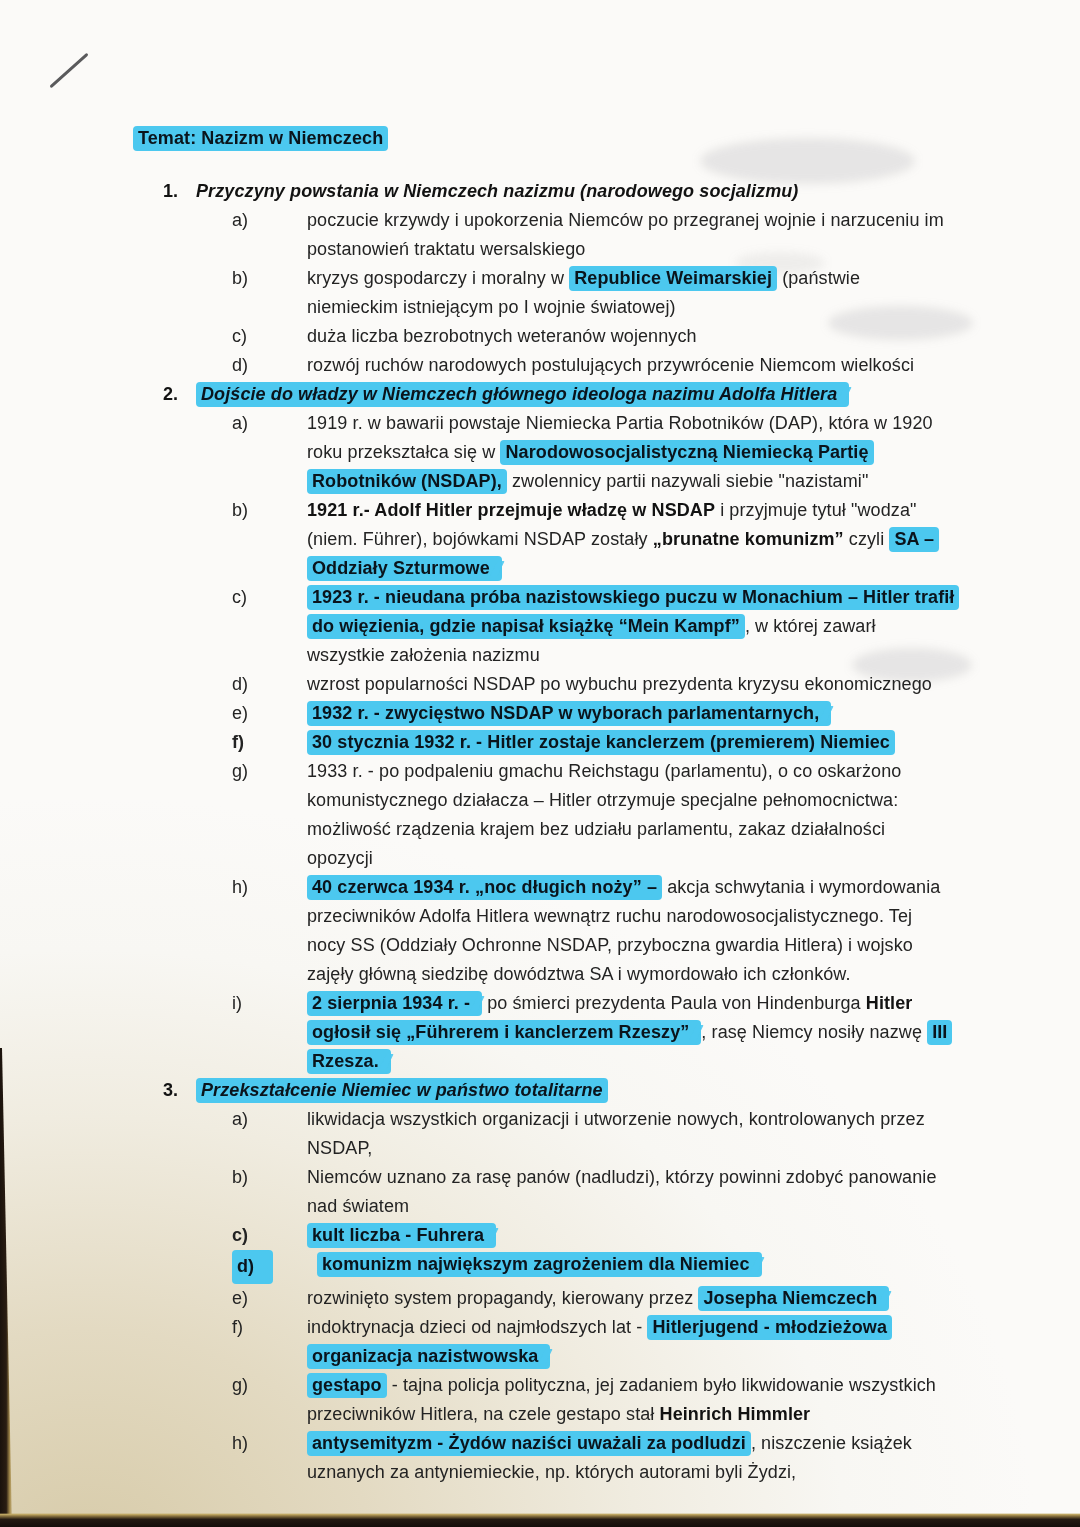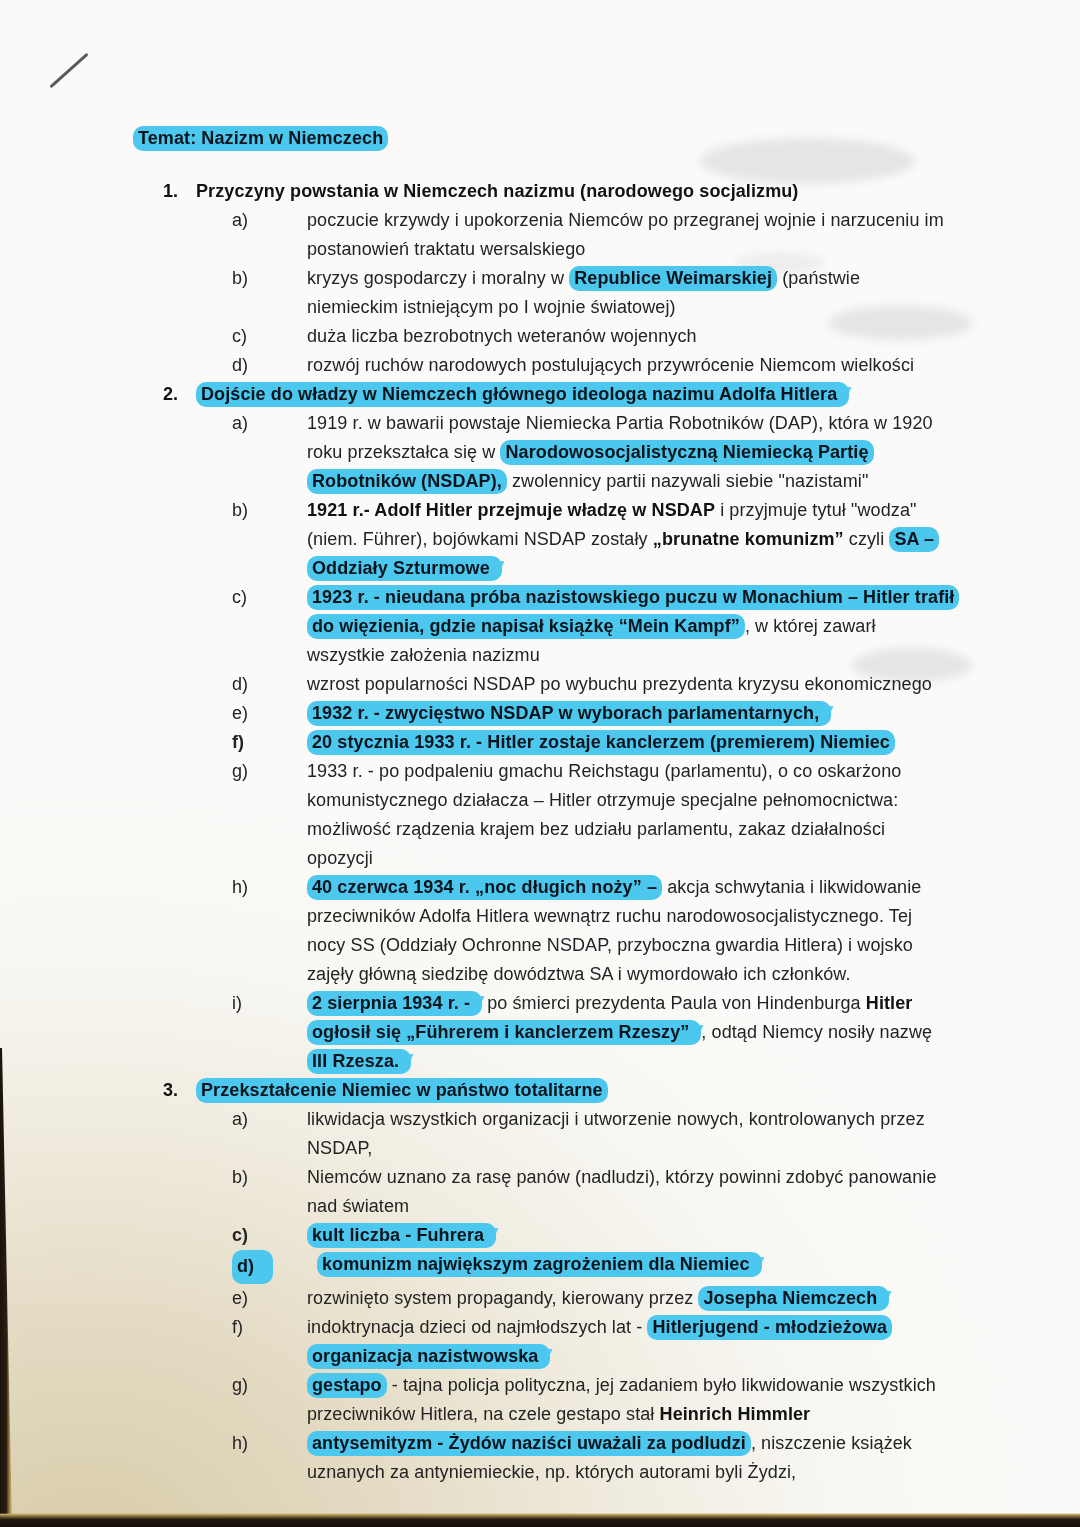--- a/index.html
+++ b/index.html
@@ -44,7 +44,7 @@
     background:#4cc8ef;
     color:#0c151d;
     padding:2px 5px 3px 5px;
-    border-radius:10px;
+    border-radius:4px;
     -webkit-box-decoration-break:clone;
     box-decoration-break:clone;
   }

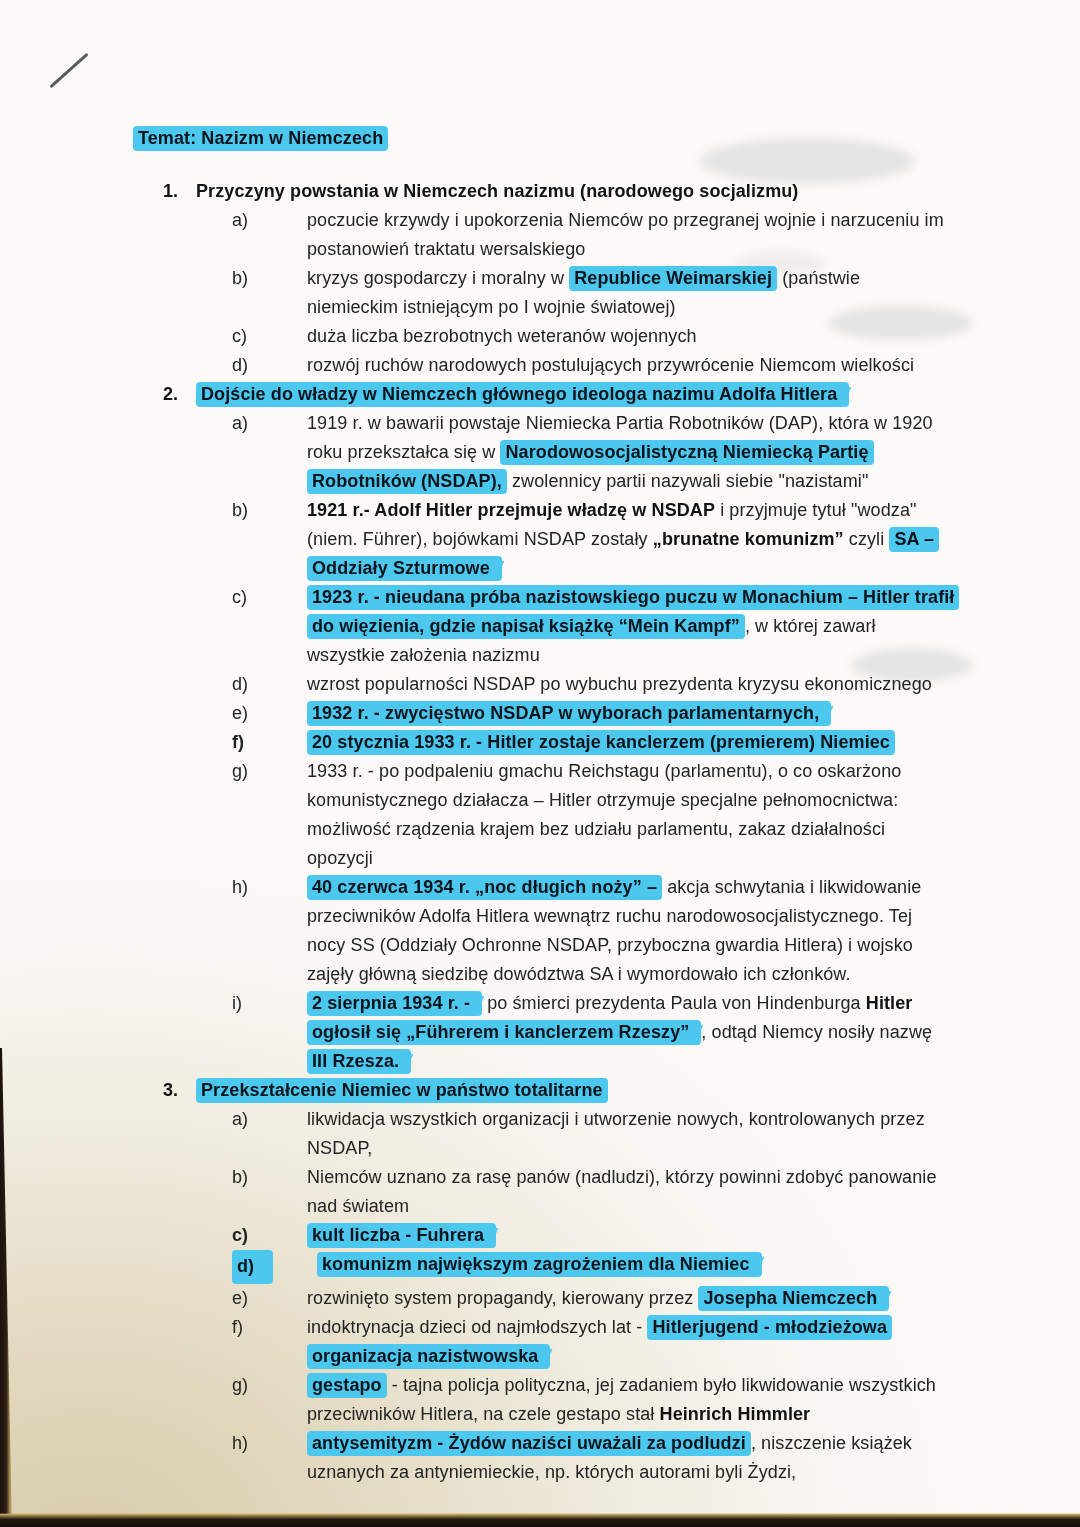--- a/index.html
+++ b/index.html
@@ -58,7 +58,7 @@
   .sec{margin-left:30px;}
   .sec-head{display:flex;}
   .sec-num{flex:none;width:33px;font-weight:bold;color:#121212;}
-  .sec-heading{flex:1;}
+  .sec-heading{flex:1;font-style:italic;}
   .item{display:flex;margin-left:69px;}
   .item-marker{flex:none;width:31px;color:#232323;}
   .item-marker.b{font-weight:bold;}

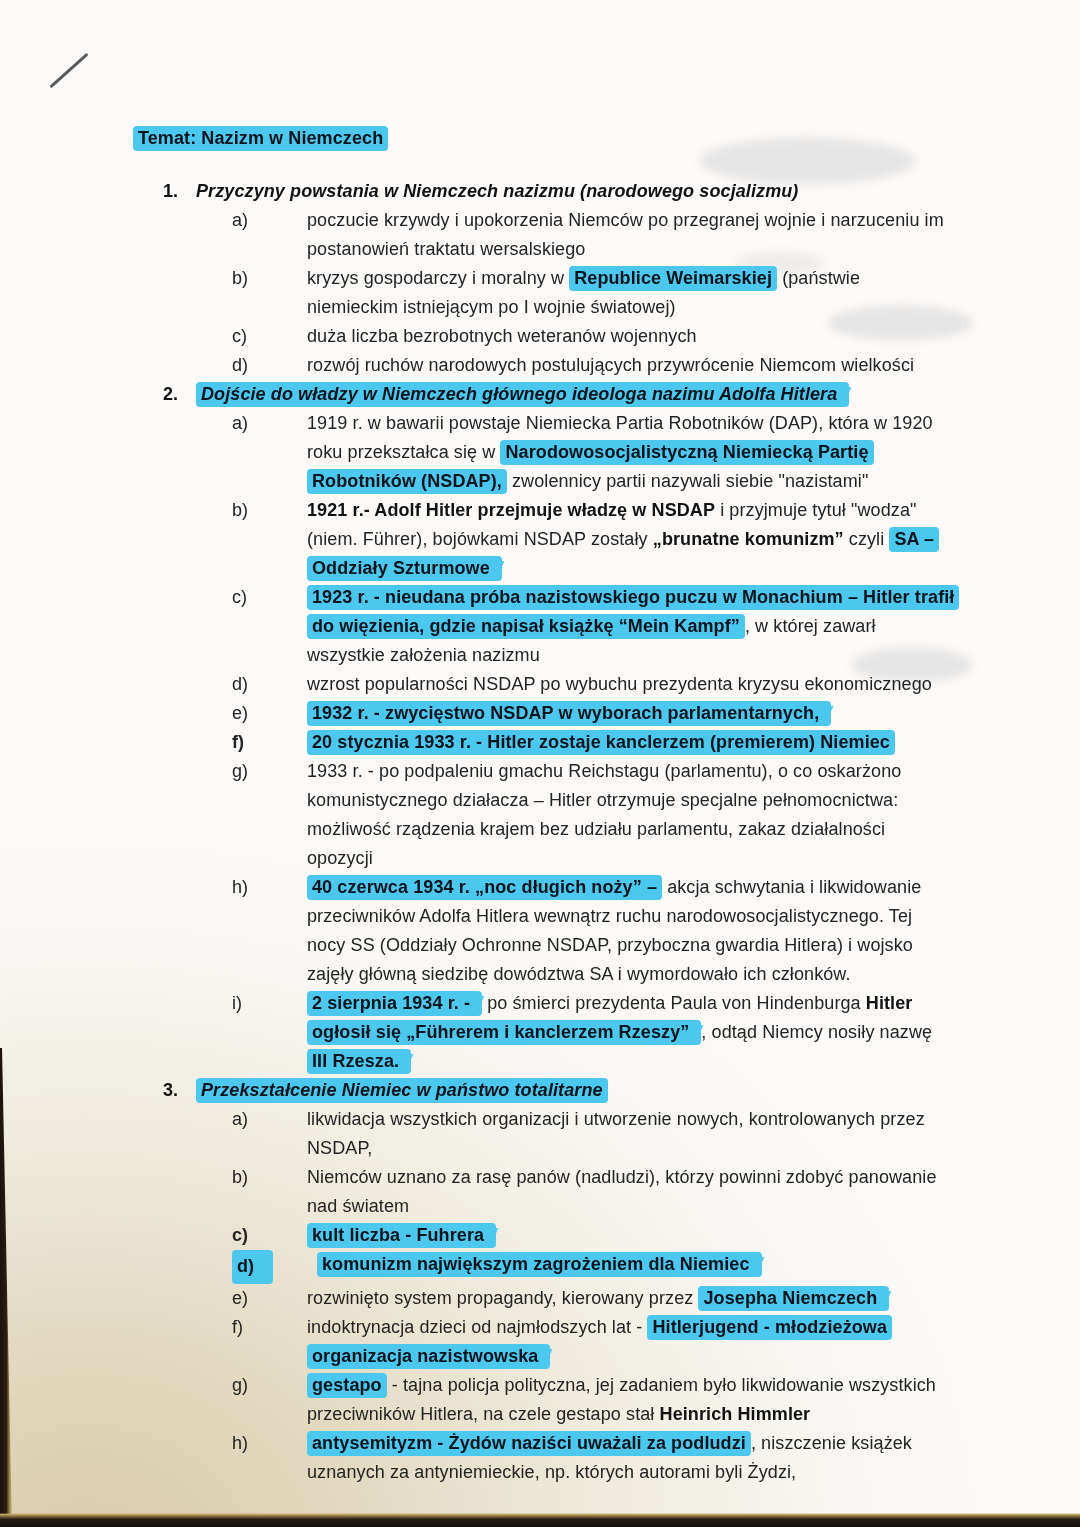--- a/index.html
+++ b/index.html
@@ -126,7 +126,7 @@
           </div>
           <div class="item">
             <span class="item-marker b">f)</span>
-            <div class="item-text"><span class="b hl">20 stycznia 1933 r. - Hitler zostaje kanclerzem (premierem) Niemiec</span></div>
+            <div class="item-text"><span class="b hl">30 stycznia 1932 r. - Hitler zostaje kanclerzem (premierem) Niemiec</span></div>
           </div>
           <div class="item">
             <span class="item-marker">g)</span>

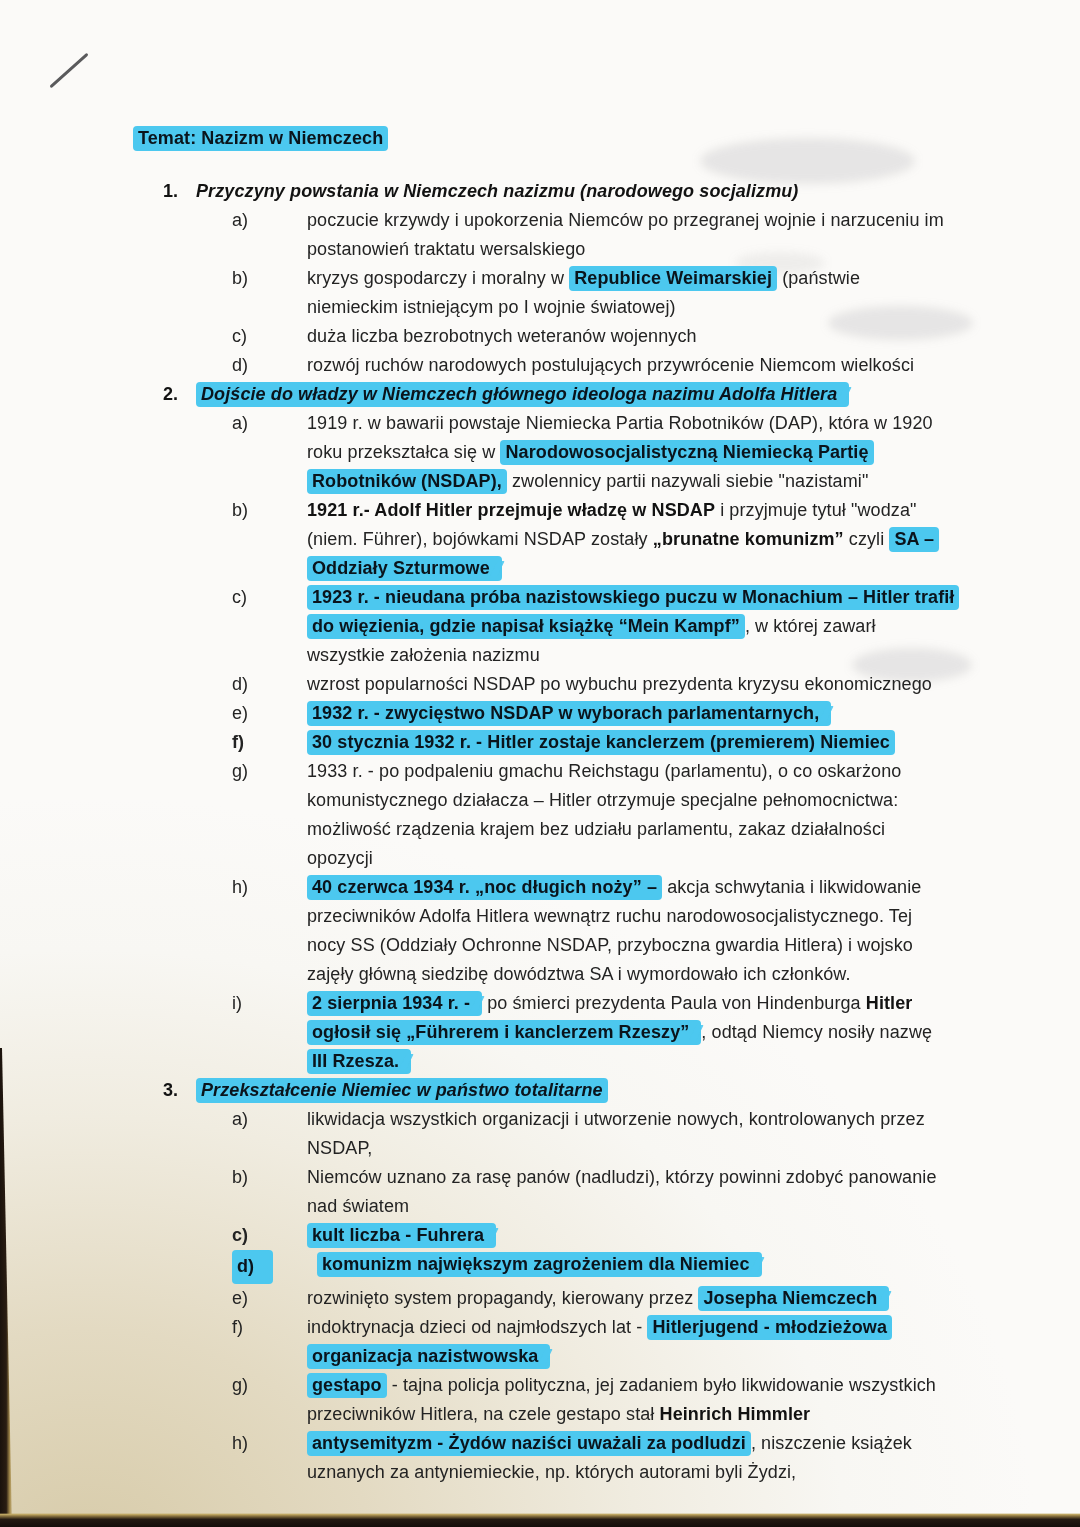--- a/index.html
+++ b/index.html
@@ -134,7 +134,7 @@
           </div>
           <div class="item">
             <span class="item-marker">h)</span>
-            <div class="item-text"><span class="b hl">40 czerwca 1934 r. „noc długich noży” –</span><span> akcja schwytania i likwidowanie przeciwników Adolfa Hitlera wewnątrz ruchu narodowosocjalistycznego. Tej nocy SS (Oddziały Ochronne NSDAP, przyboczna gwardia Hitlera) i wojsko zajęły główną siedzibę dowództwa SA i wymordowało ich członków.</span></div>
+            <div class="item-text"><span class="b hl">40 czerwca 1934 r. „noc długich noży” –</span><span> akcja schwytania i wymordowania przeciwników Adolfa Hitlera wewnątrz ruchu narodowosocjalistycznego. Tej nocy SS (Oddziały Ochronne NSDAP, przyboczna gwardia Hitlera) i wojsko zajęły główną siedzibę dowództwa SA i wymordowało ich członków.</span></div>
           </div>
           <div class="item">
             <span class="item-marker">i)</span>

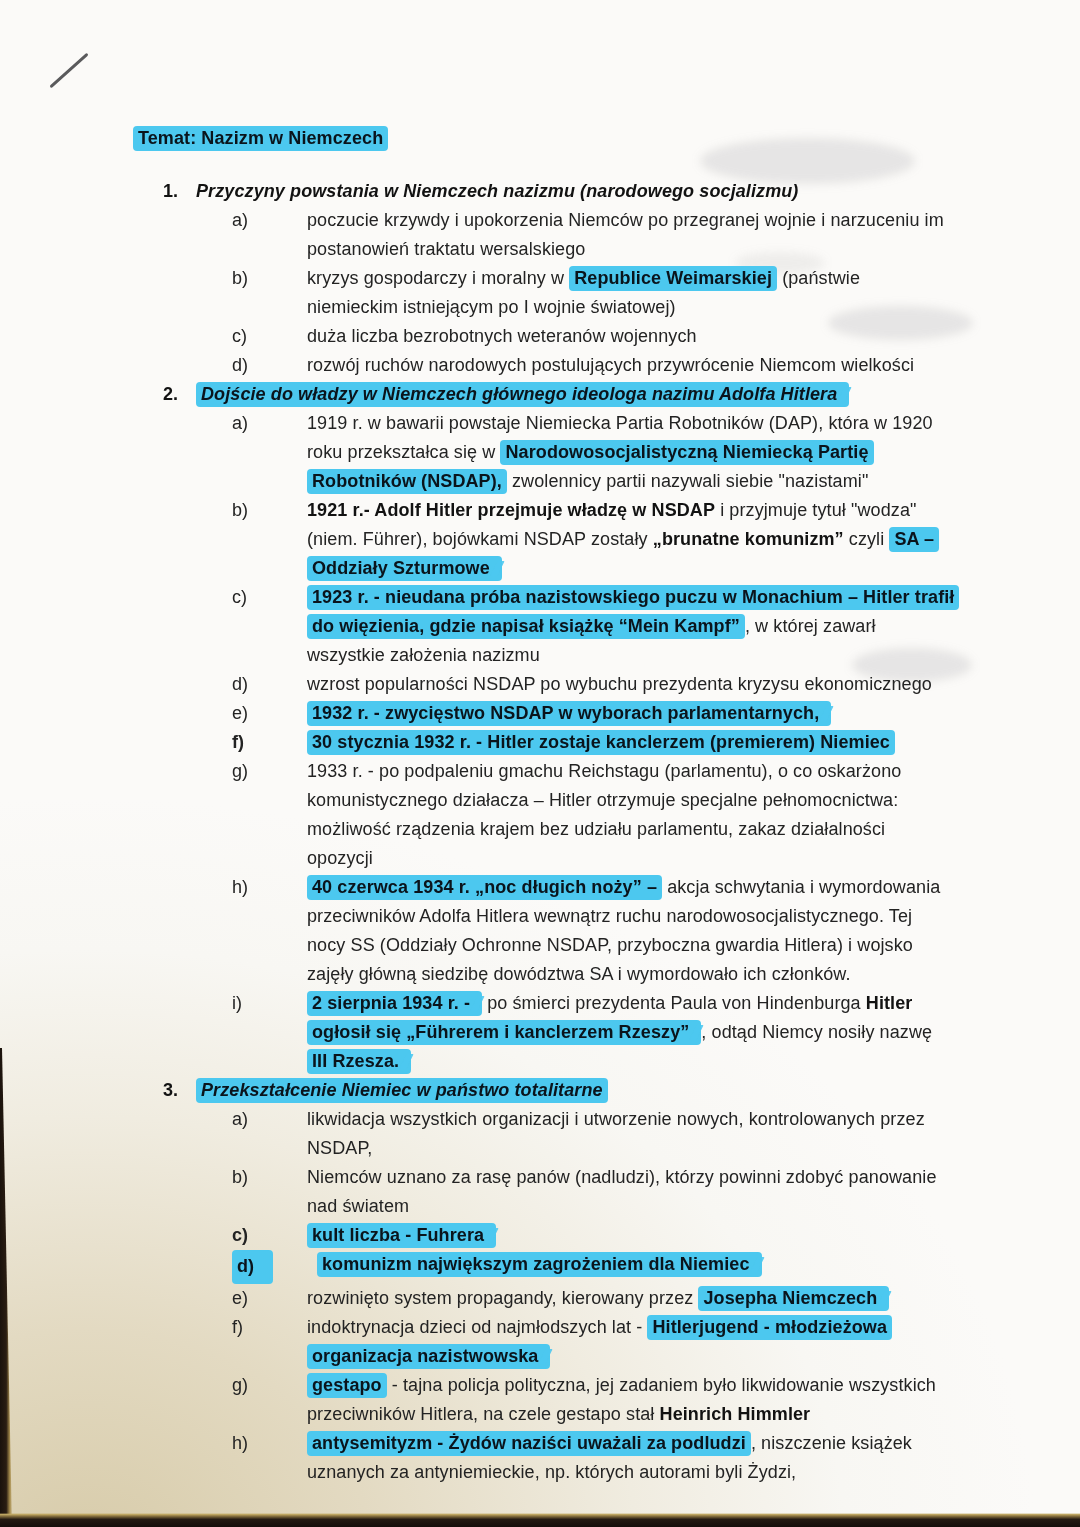--- a/index.html
+++ b/index.html
@@ -138,7 +138,7 @@
           </div>
           <div class="item">
             <span class="item-marker">i)</span>
-            <div class="item-text"><span class="b hl hl-tail">2 sierpnia 1934 r. -</span><span> po śmierci prezydenta Paula von Hindenburga </span><span class="b">Hitler</span><span> </span><span class="b hl hl-tail">ogłosił się „Führerem i kanclerzem Rzeszy”</span><span>, odtąd Niemcy nosiły nazwę </span><span class="b hl hl-tail">III Rzesza.</span></div>
+            <div class="item-text"><span class="b hl hl-tail">2 sierpnia 1934 r. -</span><span> po śmierci prezydenta Paula von Hindenburga </span><span class="b">Hitler</span><span> </span><span class="b hl hl-tail">ogłosił się „Führerem i kanclerzem Rzeszy”</span><span>, rasę Niemcy nosiły nazwę </span><span class="b hl hl-tail">III Rzesza.</span></div>
           </div>
         </div>
         <div class="sec">

